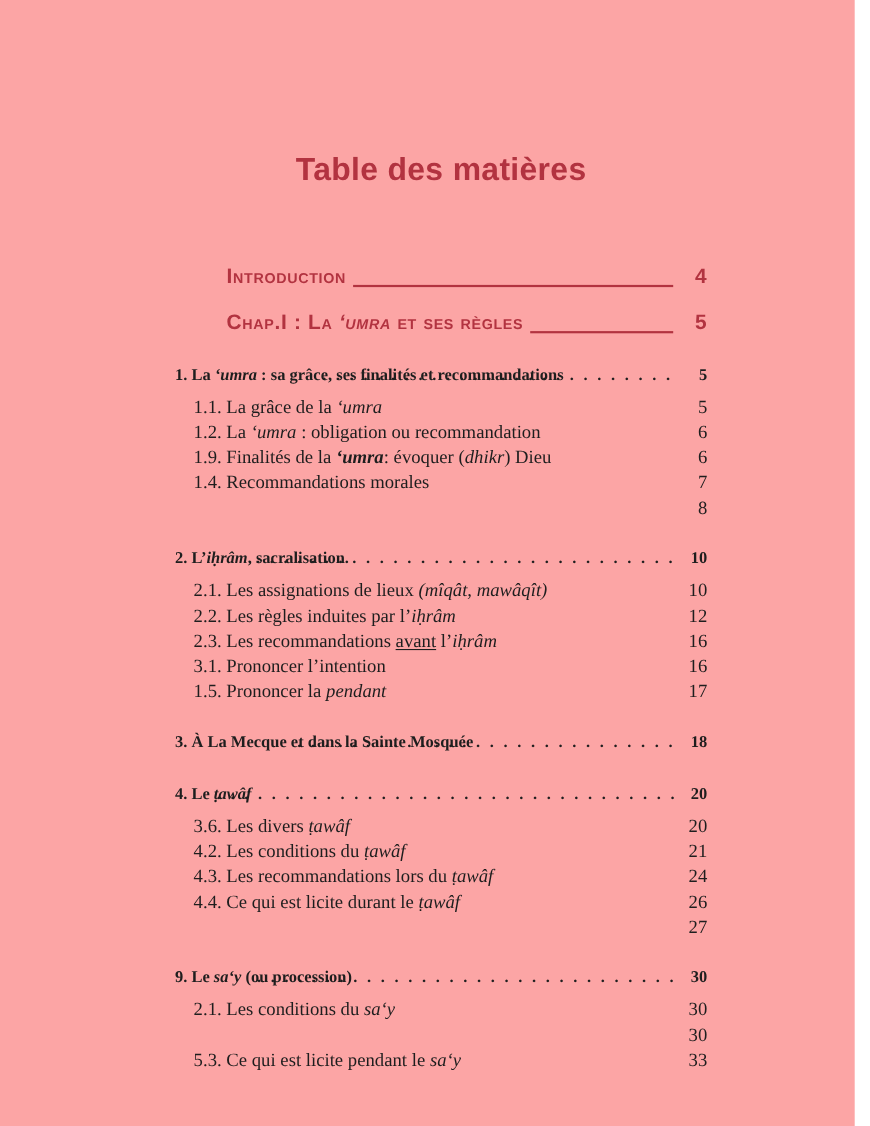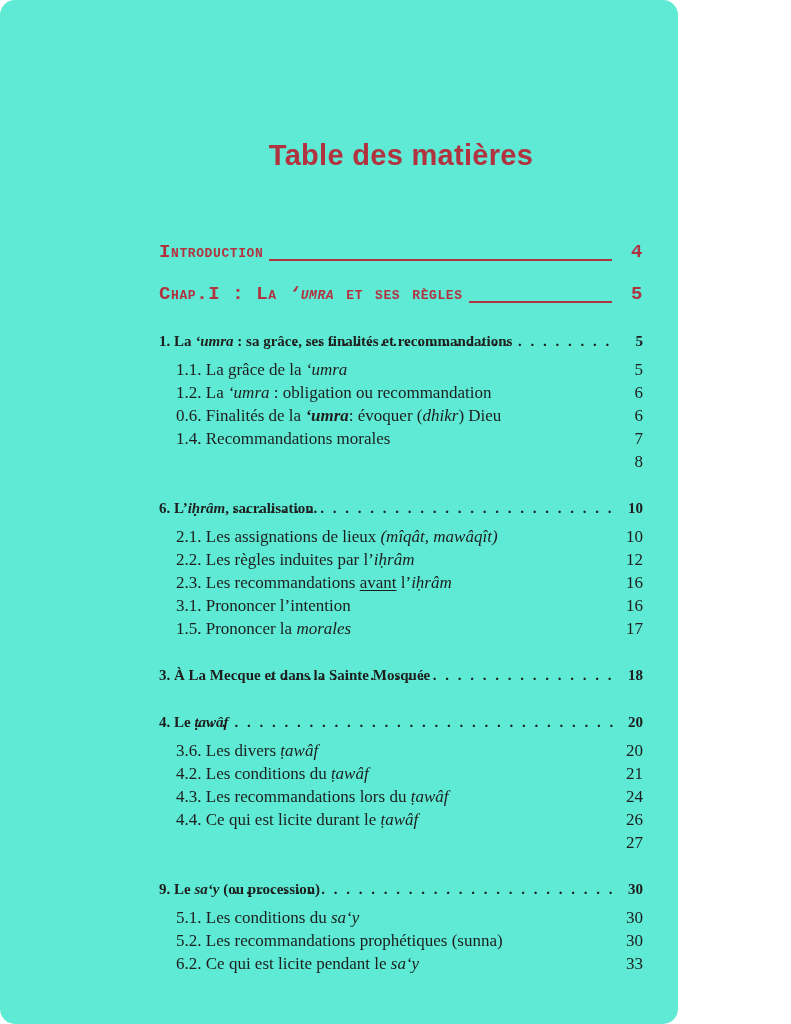--- a/index.html
+++ b/index.html
@@ -8,8 +8,8 @@
   }
   html,body{margin:0;padding:0;background:#ffffff;}
   .page{
-    width:678px;height:1024px;background:#5eead4;position:relative;overflow:hidden;
-    font-family:"Liberation Serif","DejaVu Serif",serif;color:var(--ink);border-radius:15px;
+    width:777px;height:1024px;background:#fca5a5;position:relative;overflow:hidden;
+    font-family:"Liberation Serif","DejaVu Serif",serif;color:var(--ink);
   }
   .content{position:absolute;left:159px;top:138px;width:484px;}
   .doc-title{

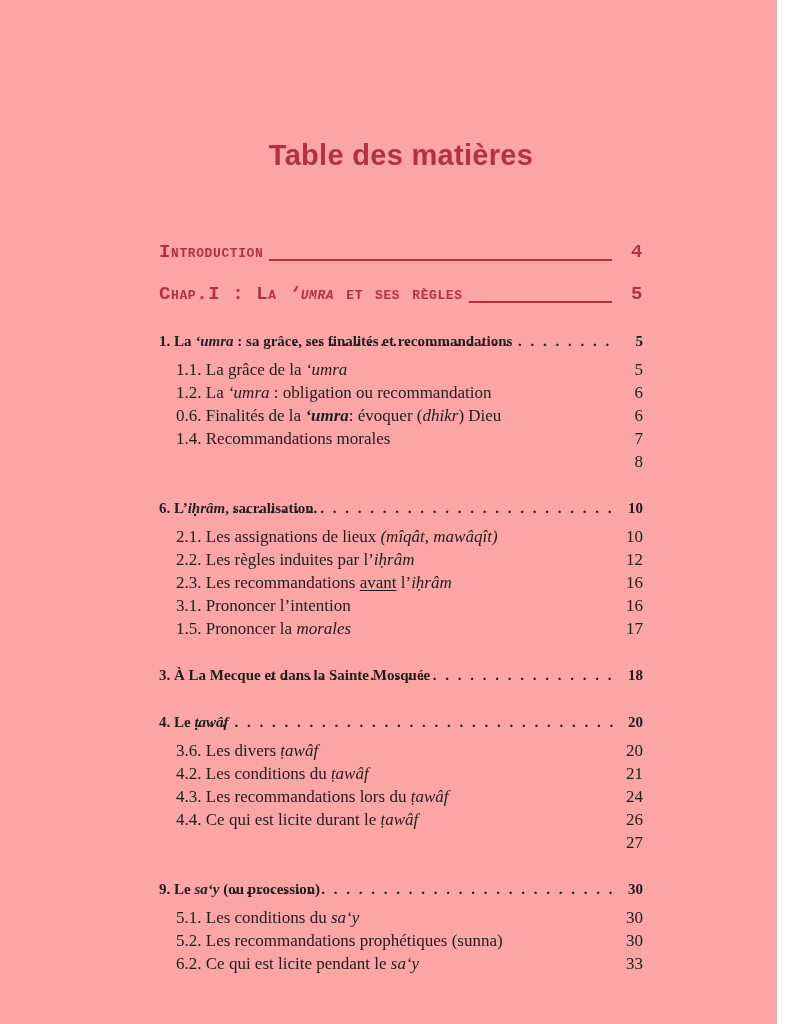--- a/index.html
+++ b/index.html
@@ -25,9 +25,9 @@
   .leader-none{}
   .pagenum{min-width:30px;text-align:right;white-space:nowrap;}
   .row.header{
-    font-family:Liberation Mono, monospace;
+    font-family:Liberation Sans, sans-serif;
     font-variant:small-caps;font-weight:bold;color:var(--red);
-    font-size:19px;line-height:24px;letter-spacing:0.6px;margin-bottom:18px;
+    font-size:19px;line-height:24px;letter-spacing:0.6px;margin-bottom:18px;margin-left:47px;
   }
   .row.main{font-weight:bold;font-size:15px;line-height:23px;margin-top:24px;margin-bottom:5px;}
   .row.sub{padding-left:17px;}

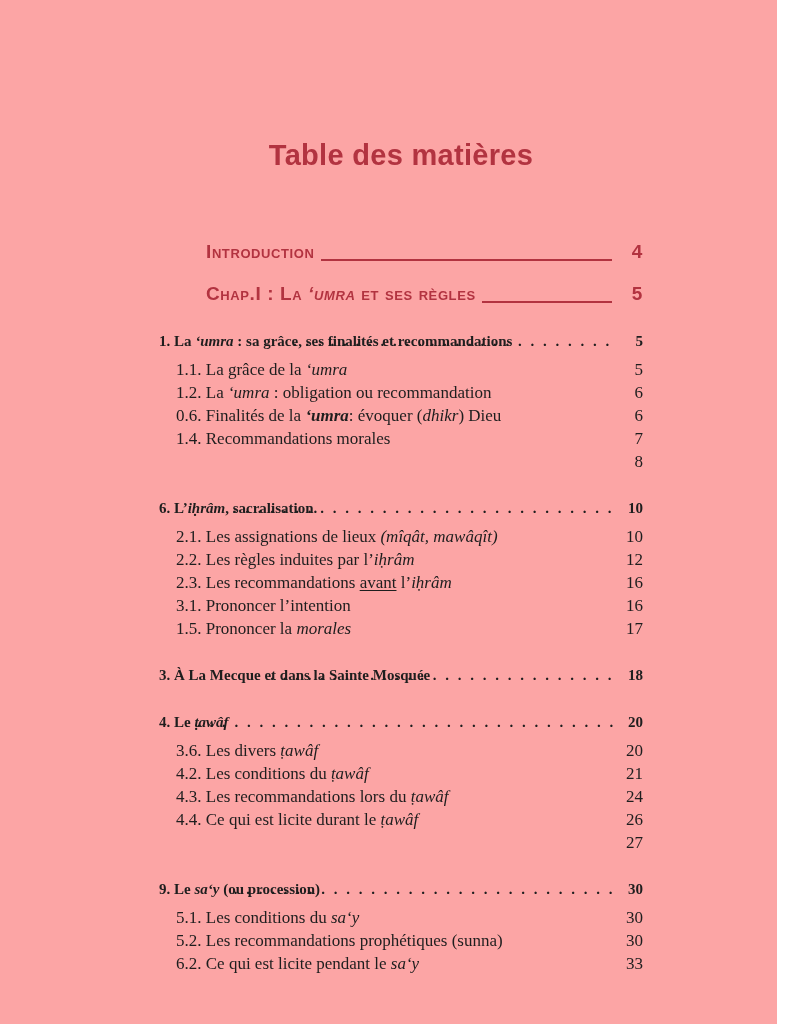--- a/index.html
+++ b/index.html
@@ -69,7 +69,7 @@
           <span class="pagenum">6</span>
         </div>
         <div class="row sub">
-          <span class="entry-text"><span class="seg-n">0.6. Finalités de la </span><span class="seg-bi">‘umra</span><span class="seg-n">: évoquer (</span><span class="seg-i">dhikr</span><span class="seg-n">) Dieu</span></span>
+          <span class="entry-text"><span class="seg-n">1.9. Finalités de la </span><span class="seg-bi">‘umra</span><span class="seg-n">: évoquer (</span><span class="seg-i">dhikr</span><span class="seg-n">) Dieu</span></span>
           <span class="leader leader-none"></span>
           <span class="pagenum">6</span>
         </div>

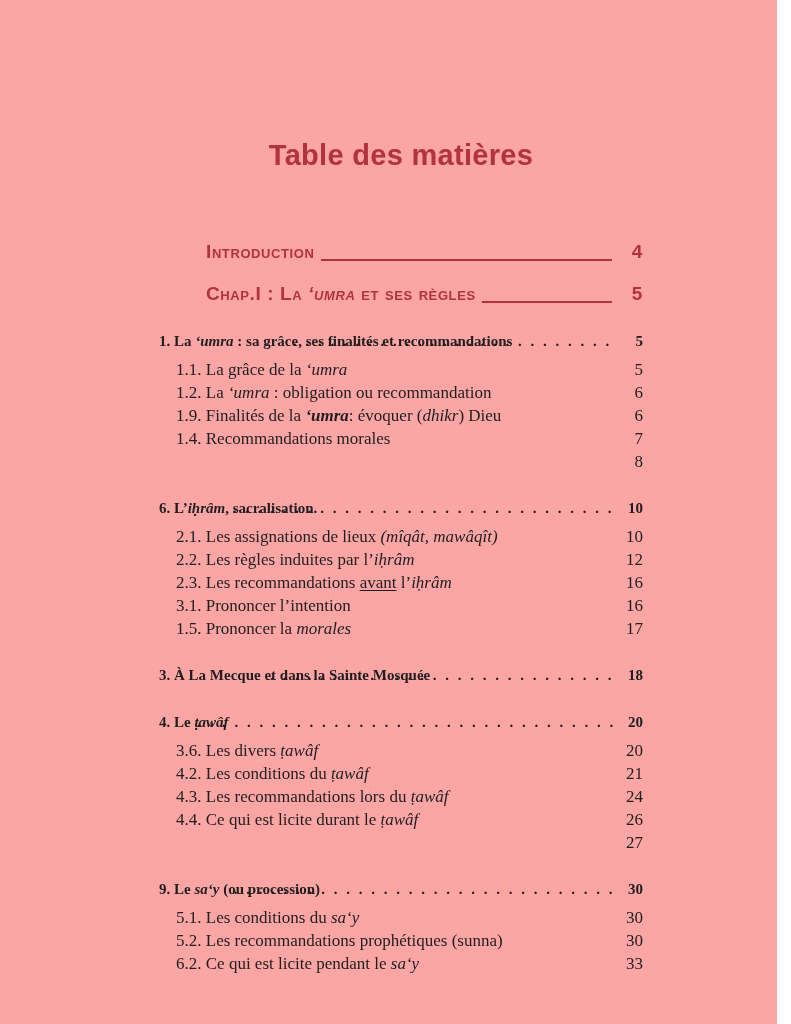--- a/index.html
+++ b/index.html
@@ -83,7 +83,7 @@
           <span class="pagenum">8</span>
         </div>
         <div class="row main">
-          <span class="entry-text"><span class="seg-n">6. L’</span><span class="seg-i">iḥrâm</span><span class="seg-n">, sacralisation.</span></span>
+          <span class="entry-text"><span class="seg-n">2. L’</span><span class="seg-i">iḥrâm</span><span class="seg-n">, sacralisation.</span></span>
           <span class="leader leader-dots">. . . . . . . . . . . . . . . . . . . . . . . . . . . . . . . . . . . . . . . . . . . . . . . . . . . . . . . . . . . . . . . . . . . . . . </span>
           <span class="pagenum">10</span>
         </div>

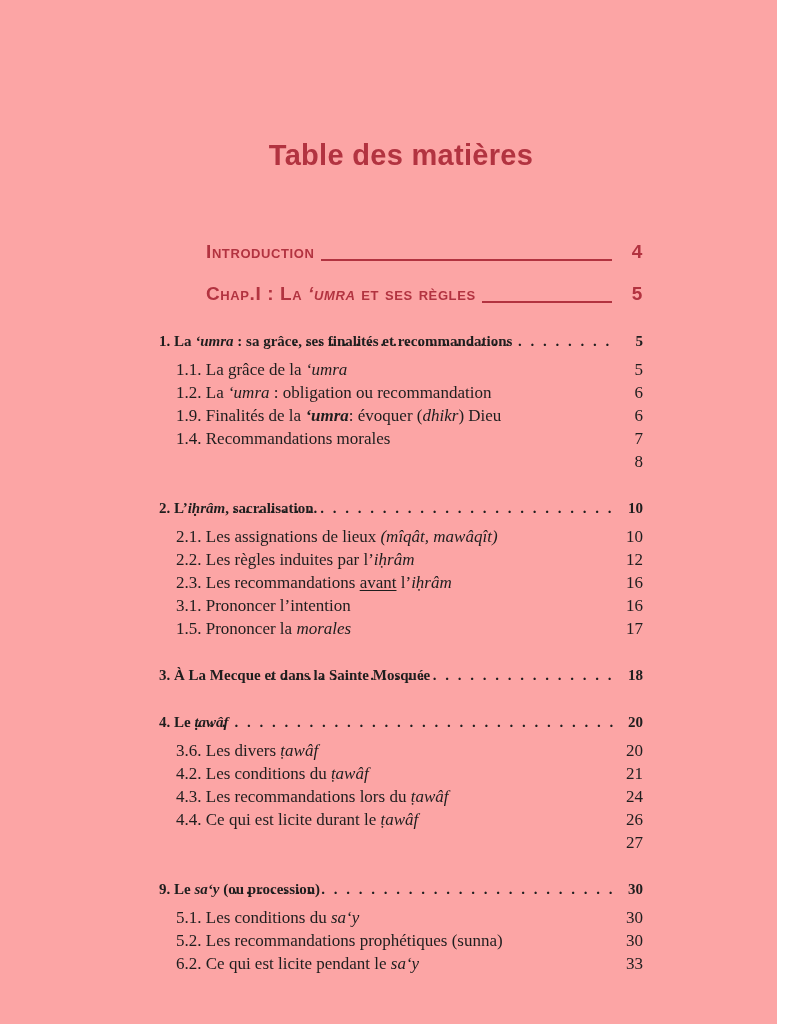--- a/index.html
+++ b/index.html
@@ -108,7 +108,7 @@
           <span class="pagenum">16</span>
         </div>
         <div class="row sub">
-          <span class="entry-text"><span class="seg-n">1.5. Prononcer la </span><span class="seg-i">morales</span></span>
+          <span class="entry-text"><span class="seg-n">1.5. Prononcer la </span><span class="seg-i">pendant</span></span>
           <span class="leader leader-none"></span>
           <span class="pagenum">17</span>
         </div>

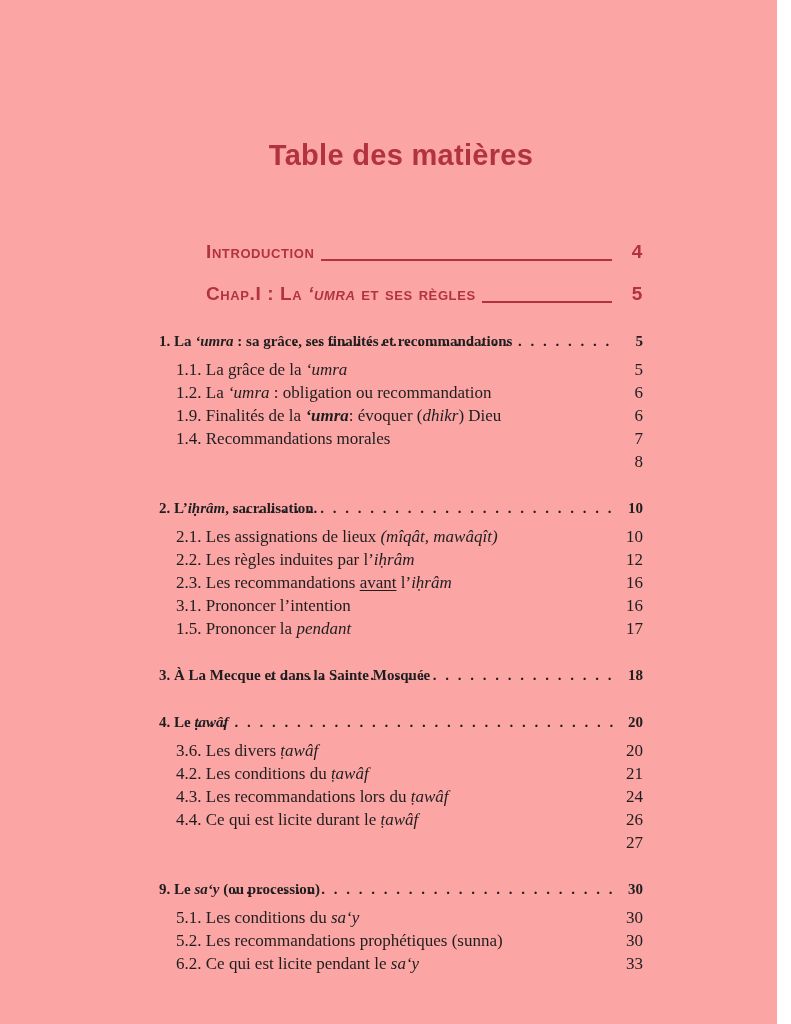--- a/index.html
+++ b/index.html
@@ -152,7 +152,7 @@
           <span class="pagenum">30</span>
         </div>
         <div class="row sub">
-          <span class="entry-text"><span class="seg-n">5.1. Les conditions du </span><span class="seg-i">sa‘y</span></span>
+          <span class="entry-text"><span class="seg-n">2.1. Les conditions du </span><span class="seg-i">sa‘y</span></span>
           <span class="leader leader-none"></span>
           <span class="pagenum">30</span>
         </div>

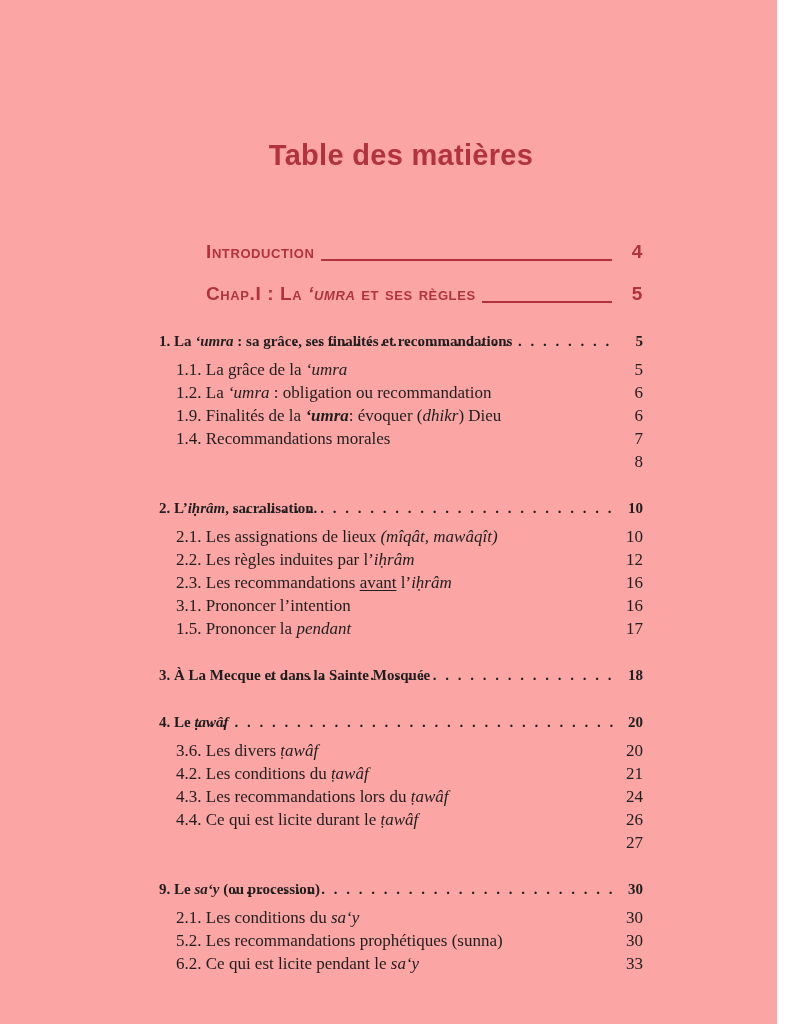--- a/index.html
+++ b/index.html
@@ -157,7 +157,6 @@
           <span class="pagenum">30</span>
         </div>
         <div class="row sub">
-          <span class="entry-text"><span class="seg-n">5.2. Les recommandations prophétiques (sunna)</span></span>
           <span class="leader leader-none"></span>
           <span class="pagenum">30</span>
         </div>

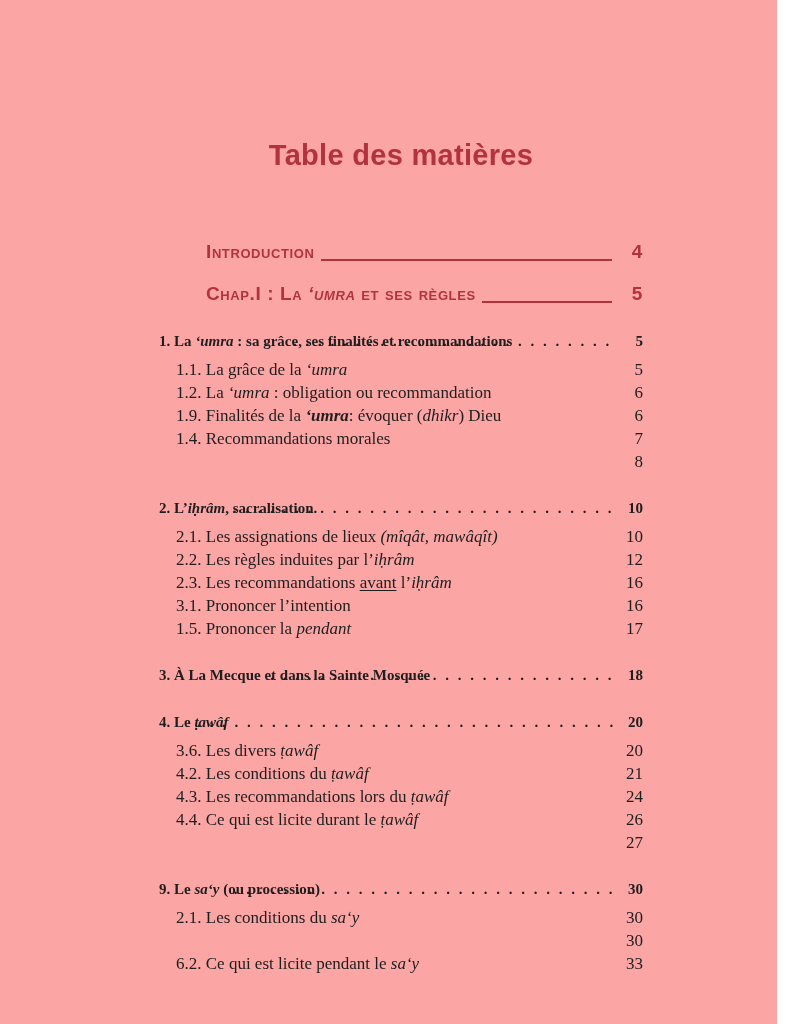--- a/index.html
+++ b/index.html
@@ -161,7 +161,7 @@
           <span class="pagenum">30</span>
         </div>
         <div class="row sub">
-          <span class="entry-text"><span class="seg-n">6.2. Ce qui est licite pendant le </span><span class="seg-i">sa‘y</span></span>
+          <span class="entry-text"><span class="seg-n">5.3. Ce qui est licite pendant le </span><span class="seg-i">sa‘y</span></span>
           <span class="leader leader-none"></span>
           <span class="pagenum">33</span>
         </div>

